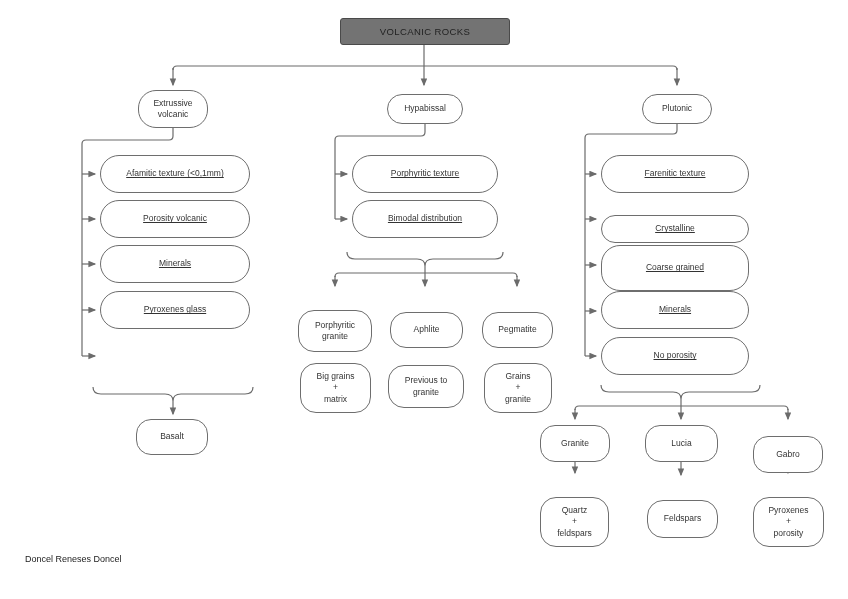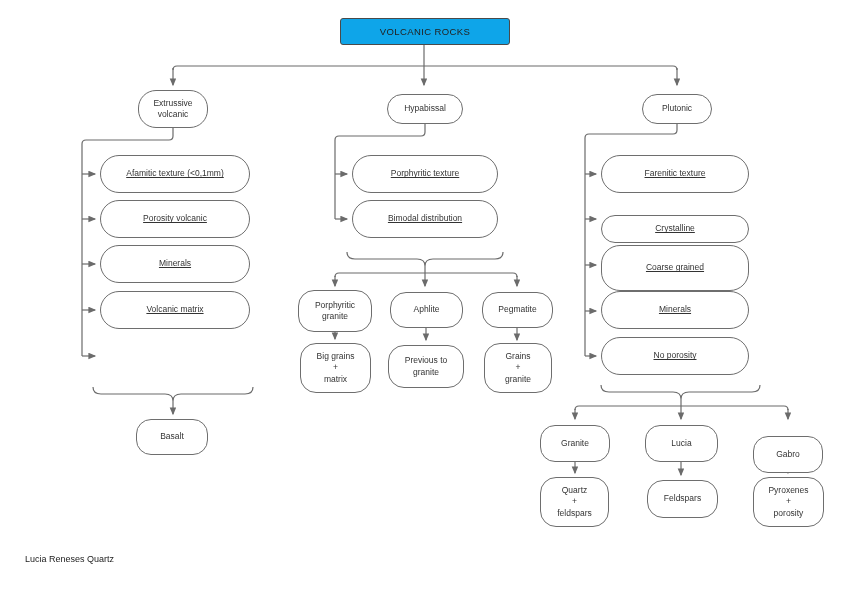--- a/index.html
+++ b/index.html
@@ -20,7 +20,7 @@
   .r15{border-radius:15px;}
   .title-box{
     position:absolute;display:flex;align-items:center;justify-content:center;
-    background:#0ea5e9;border:1.4px solid #4a4a4a;border-radius:3px;
+    background:#737373;border:1.4px solid #4a4a4a;border-radius:3px;
     color:#222222;font-size:9.5px;letter-spacing:0.4px;box-sizing:border-box;
   }
   .footer{

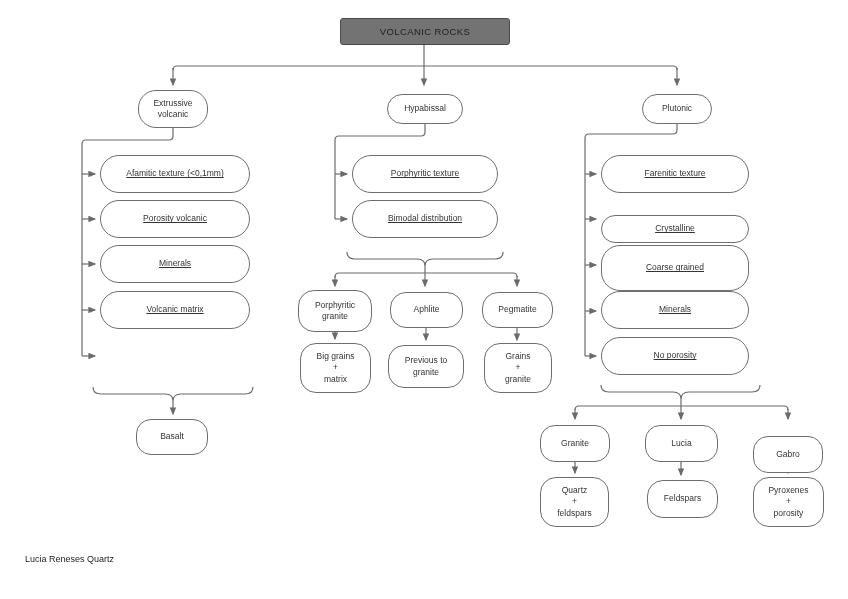--- a/index.html
+++ b/index.html
@@ -104,7 +104,7 @@
   <div class="node pill" style="left:100px;top:155px;width:150px;height:38px">Afamitic texture (&lt;0,1mm)</div>
   <div class="node pill" style="left:100px;top:200px;width:150px;height:38px">Porosity volcanic</div>
   <div class="node pill" style="left:100px;top:245px;width:150px;height:38px">Minerals</div>
-  <div class="node pill" style="left:100px;top:291px;width:150px;height:38px">Volcanic matrix</div>
+  <div class="node pill" style="left:100px;top:291px;width:150px;height:38px">Pyroxenes glass</div>
   <div class="node r15" style="left:136px;top:419px;width:72px;height:36px">Basalt</div>
 
   <div class="node pill" style="left:352px;top:155px;width:146px;height:38px">Porphyritic texture</div>

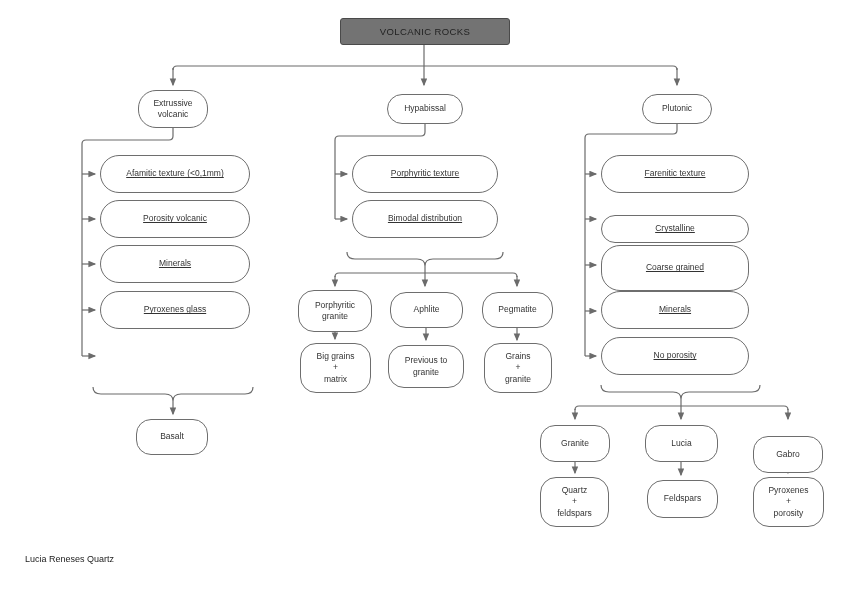--- a/index.html
+++ b/index.html
@@ -16,7 +16,7 @@
   }
   .pill{border-radius:19px;text-decoration:underline;}
   .r18{border-radius:18px;}
-  .r16{border-radius:16px;}
+  .r16{border-radius:16px;margin-top:20px;}
   .r15{border-radius:15px;}
   .title-box{
     position:absolute;display:flex;align-items:center;justify-content:center;

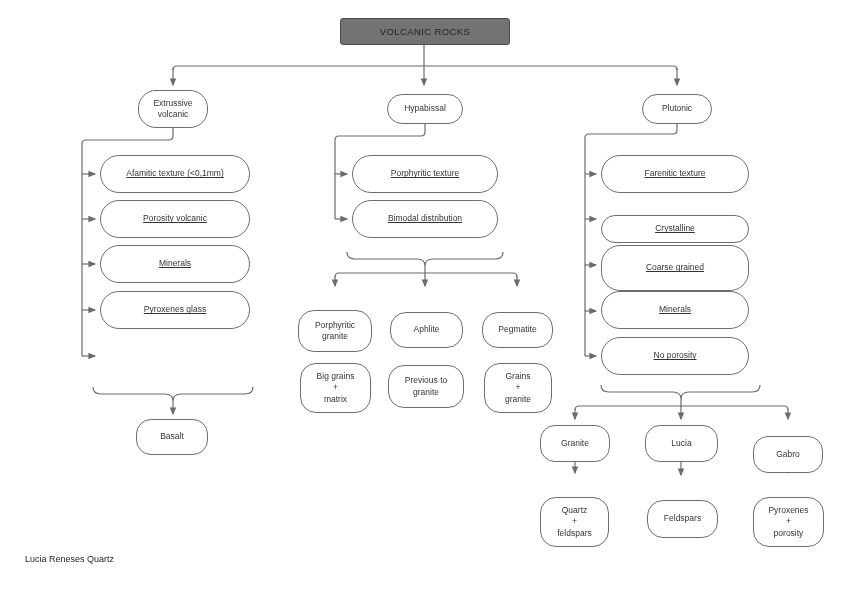--- a/index.html
+++ b/index.html
@@ -142,7 +142,7 @@
 +
 porosity</div>
 
-  <div class="footer">Lucia Reneses Quartz</div>
+  <div class="footer">Doncel Reneses Doncel</div>
 
 </div>
 

